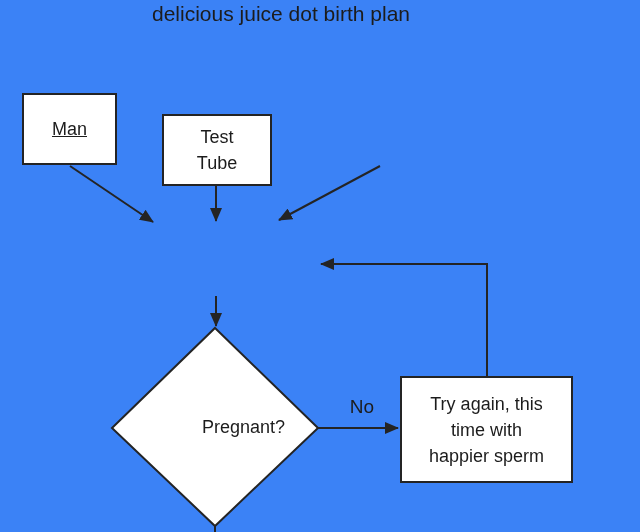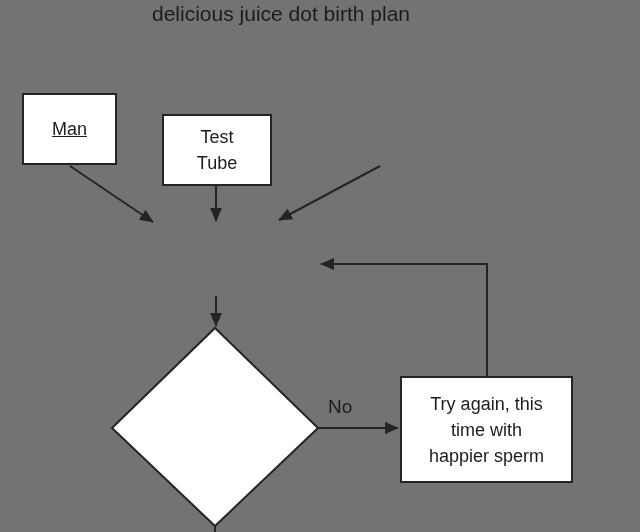--- a/index.html
+++ b/index.html
@@ -11,7 +11,7 @@
     position: relative;
     width: 640px;
     height: 532px;
-    background: #737373;
+    background: #3b82f6;
     font-family: "Liberation Sans", "DejaVu Sans", sans-serif;
     color: #1c1c1c;
     overflow: hidden;

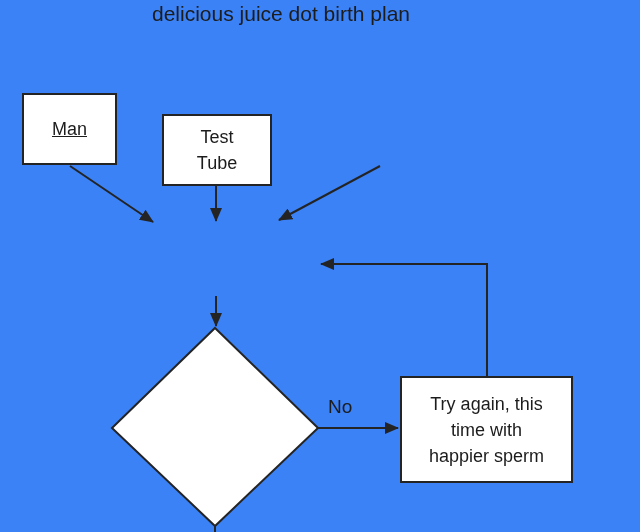--- a/index.html
+++ b/index.html
@@ -51,7 +51,7 @@
   }
   .floating-label {
     position: absolute;
-    text-align: left;
+    text-align: right;
     white-space: pre-line;
     font-size: 18px;
     line-height: 26px;

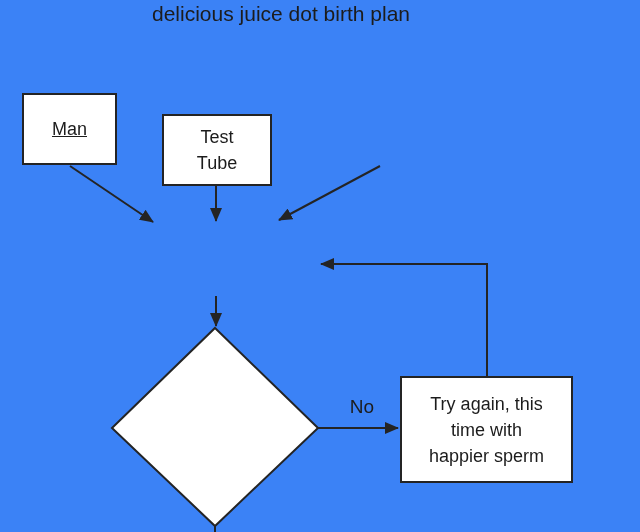--- a/index.html
+++ b/index.html
@@ -107,6 +107,7 @@
 time with
 happier sperm</div>
 
+  <div class="floating-label" id="label-pregnant">Pregnant?</div>
 
   <div class="floating-label" id="label-no">No</div>
 

